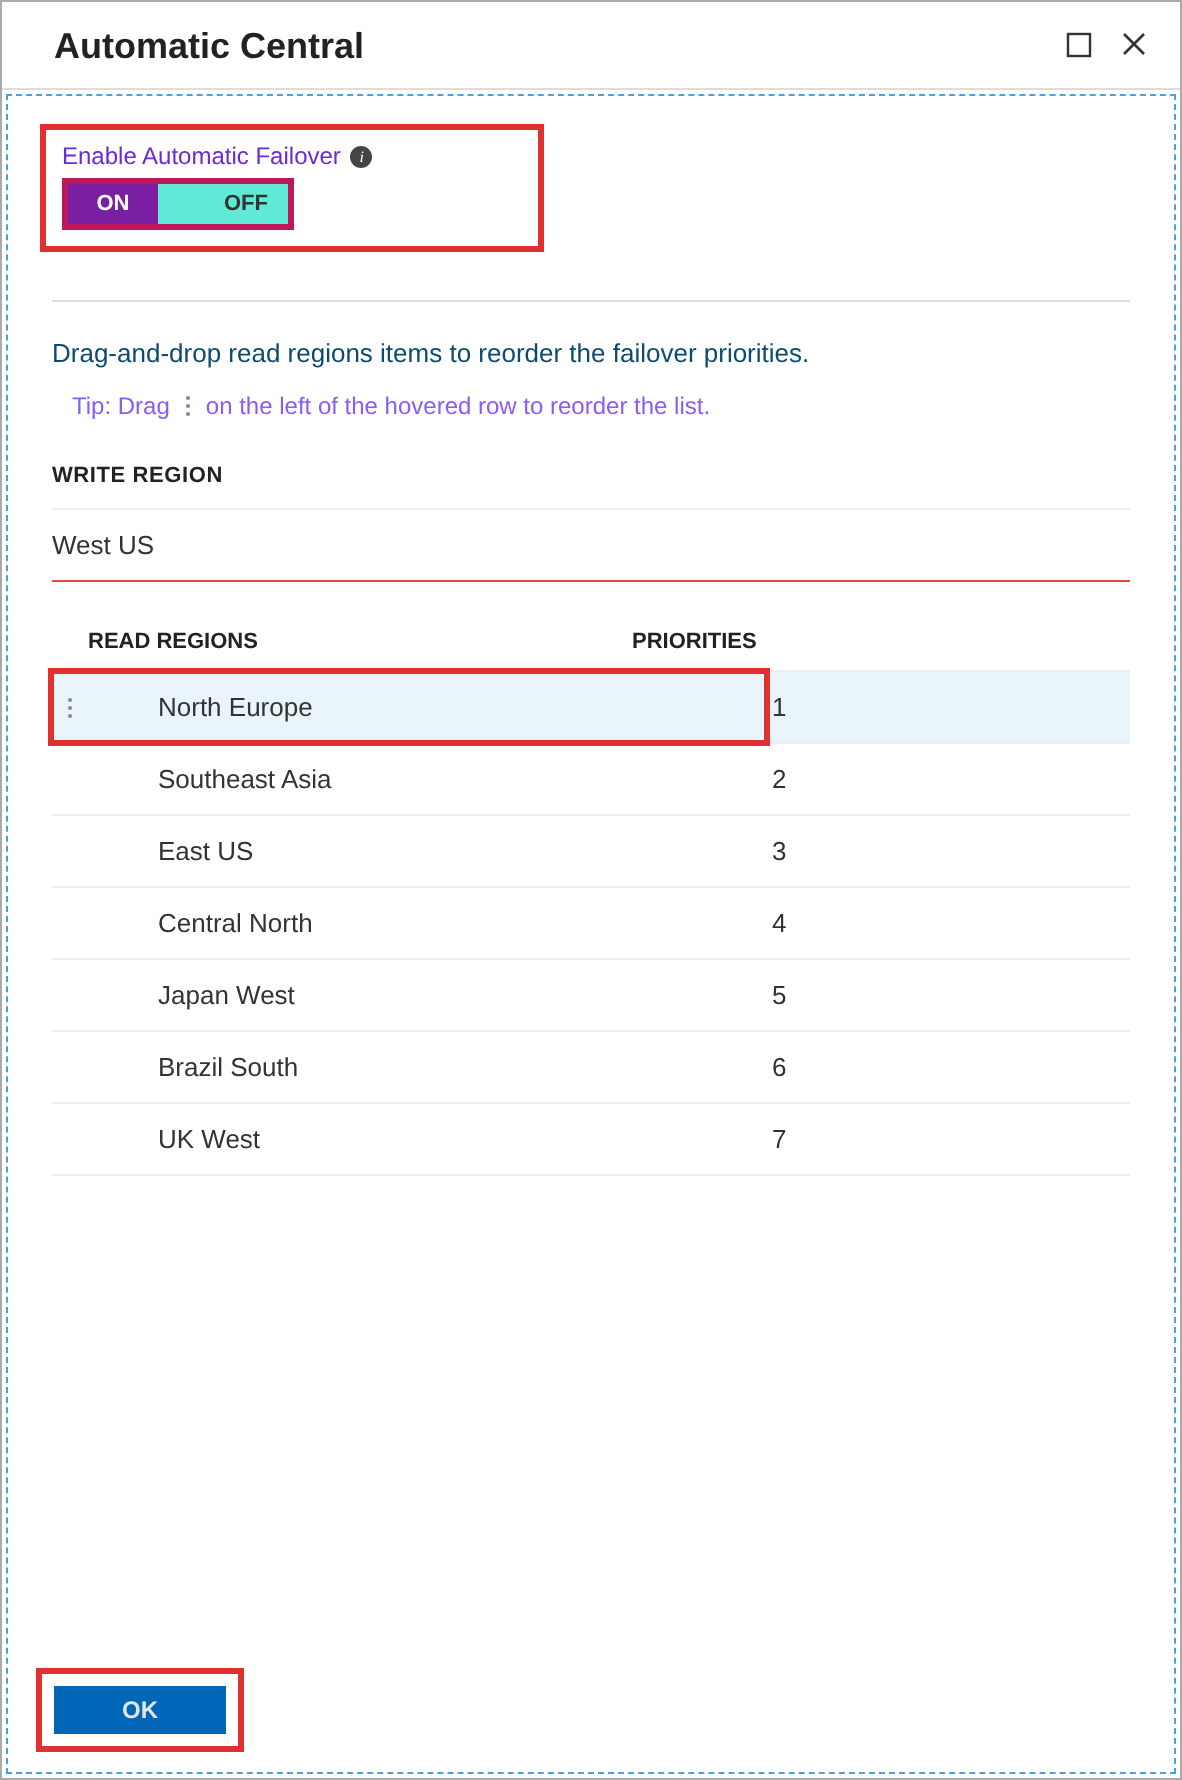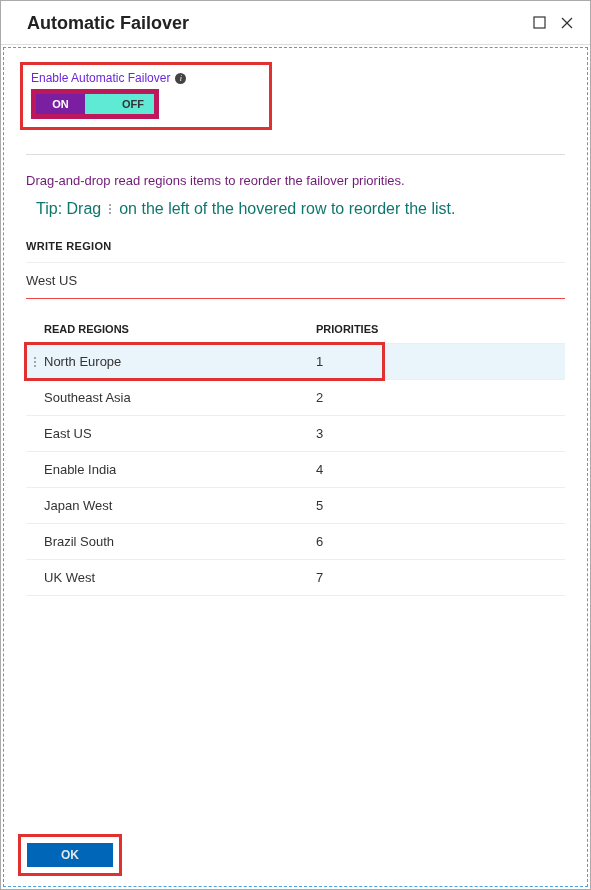--- a/index.html
+++ b/index.html
@@ -218,7 +218,7 @@
 <body>
 
 <div class="header">
-  <h1>Automatic Failover</h1>
+  <h1>Automatic Central</h1>
   <div class="header-icons">
     <span>
       <svg width="13" height="13" viewBox="0 0 13 13">

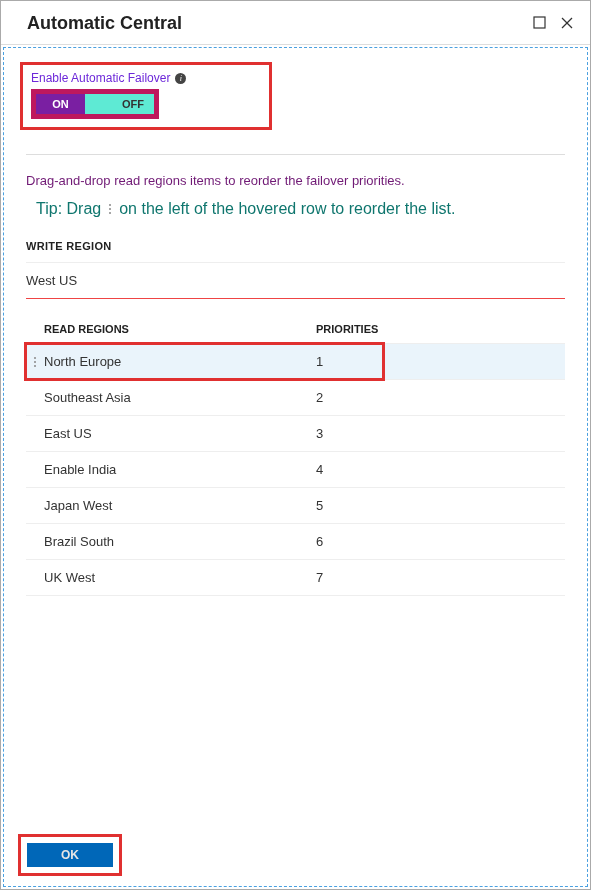--- a/index.html
+++ b/index.html
@@ -73,8 +73,8 @@
     }
     .toggle-buttons {
       display: flex;
-      border: 5px solid #be185d;
-      width: 128px;
+      border: 3px solid #be185d;
+      width: 116px;
     }
     .toggle-on {
       flex: 1;

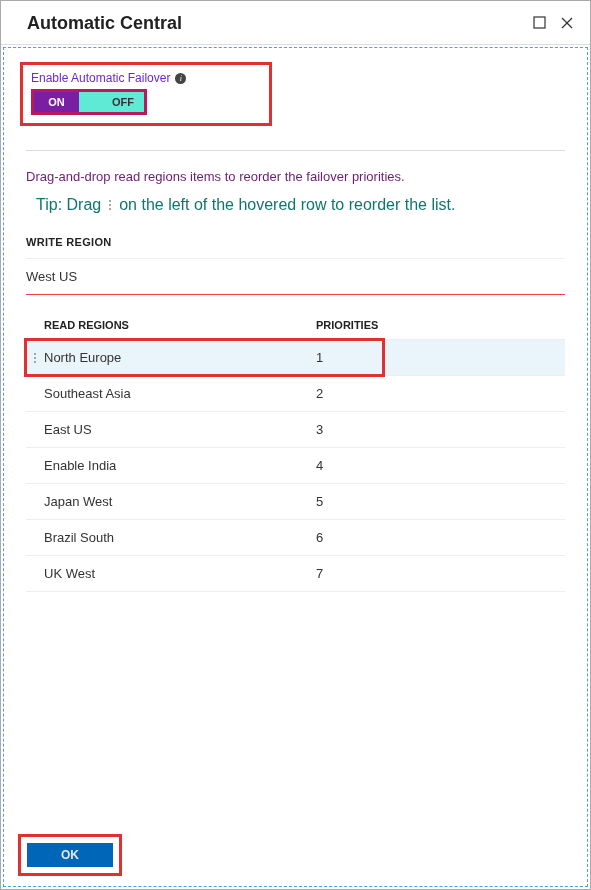--- a/index.html
+++ b/index.html
@@ -102,7 +102,7 @@
     }
     .instruction {
       font-size: 13px;
-      color: #701a75;
+      color: #0c4a6e;
       margin-bottom: 12px;
     }
     .tip-row {

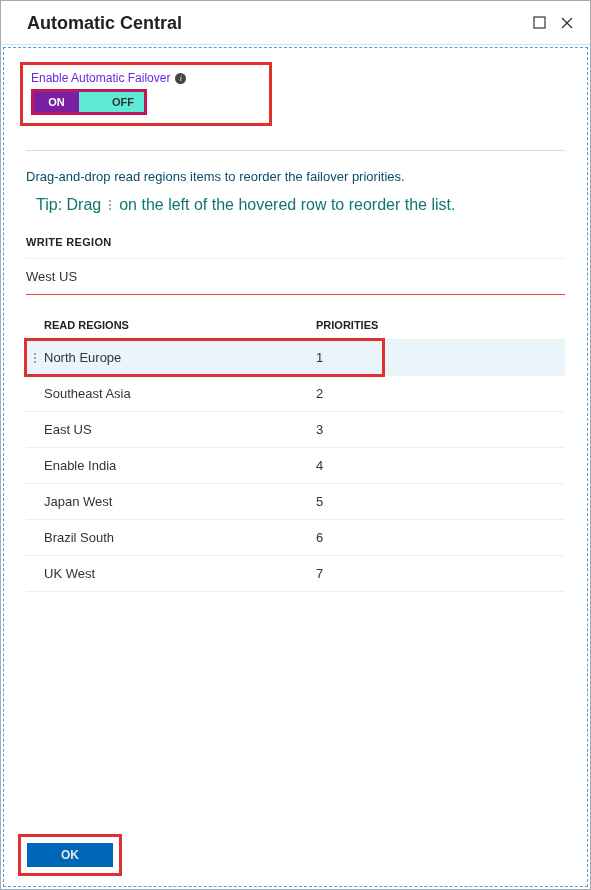--- a/index.html
+++ b/index.html
@@ -106,8 +106,8 @@
       margin-bottom: 12px;
     }
     .tip-row {
-      font-size: 16px;
-      color: #0f766e;
+      font-size: 12px;
+      color: #8b5cf6;
       margin-bottom: 22px;
       margin-left: 10px;
       display: flex;

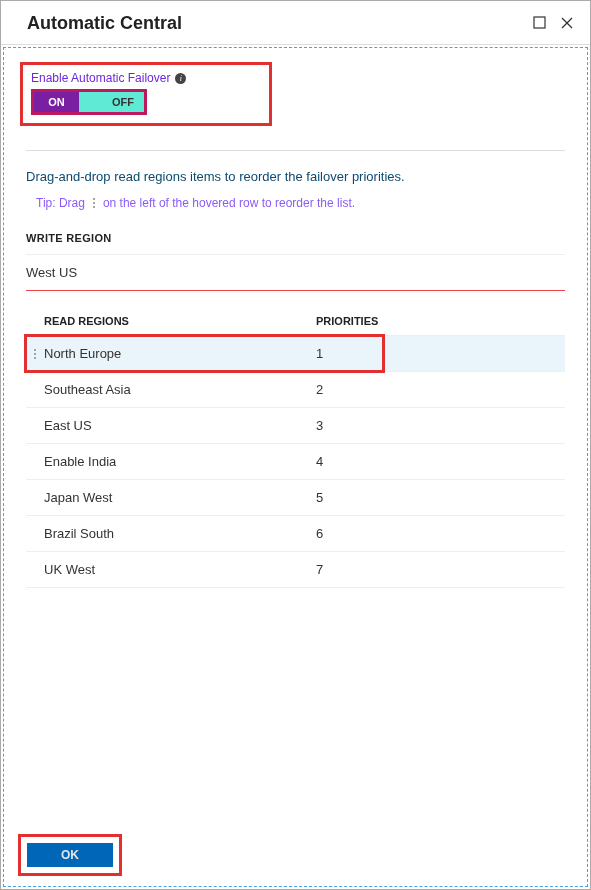--- a/index.html
+++ b/index.html
@@ -166,6 +166,7 @@
       border-bottom: 1px solid #eee;
       height: 36px;
       position: relative;
+      gap: 35px;
     }
     .region-row.highlighted {
       background: #eaf4fb;

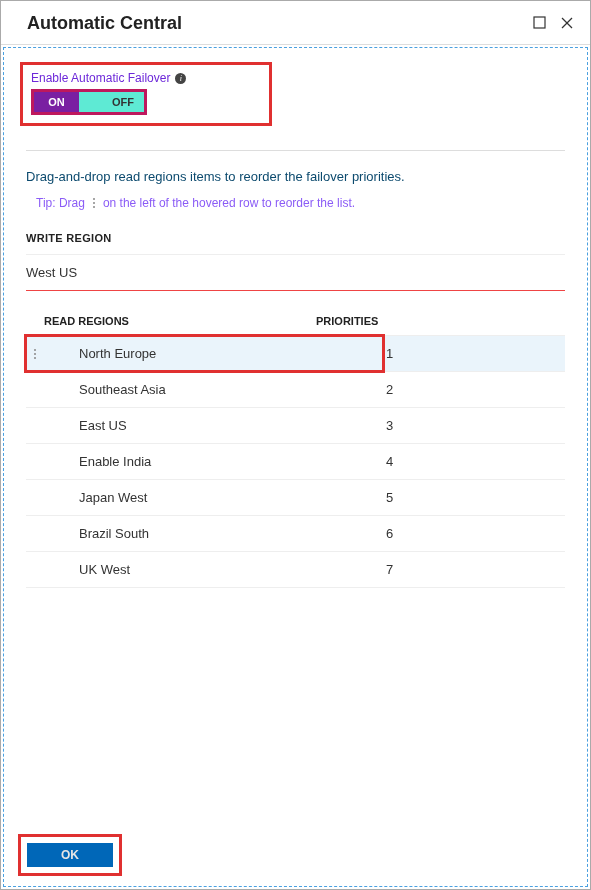--- a/index.html
+++ b/index.html
@@ -295,7 +295,7 @@
       </div>
       <div class="region-row">
         <div class="row-drag"></div>
-        <div class="row-name">Enable India</div>
+        <div class="row-name">Central North</div>
         <div class="row-pri">4</div>
       </div>
       <div class="region-row">

